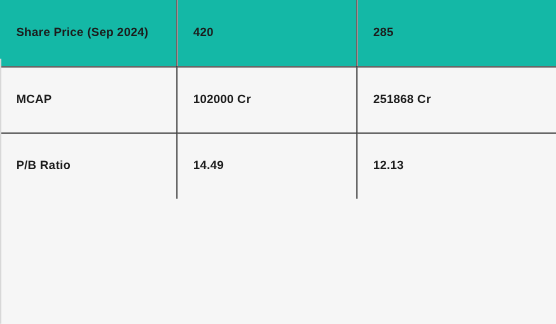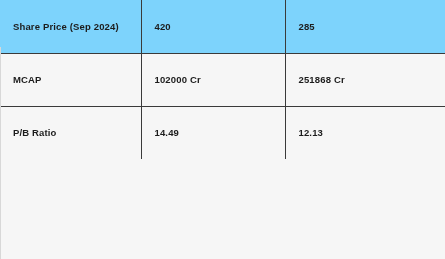--- a/index.html
+++ b/index.html
@@ -44,7 +44,7 @@
   .comparison-table td.col-b     { width: 180px; border-right: none; }
 
   .comparison-table tr.highlight-row td {
-    background: #7dd3fc;
+    background: #14b8a6;
   }
 
   .comparison-table tr.last-row td {

